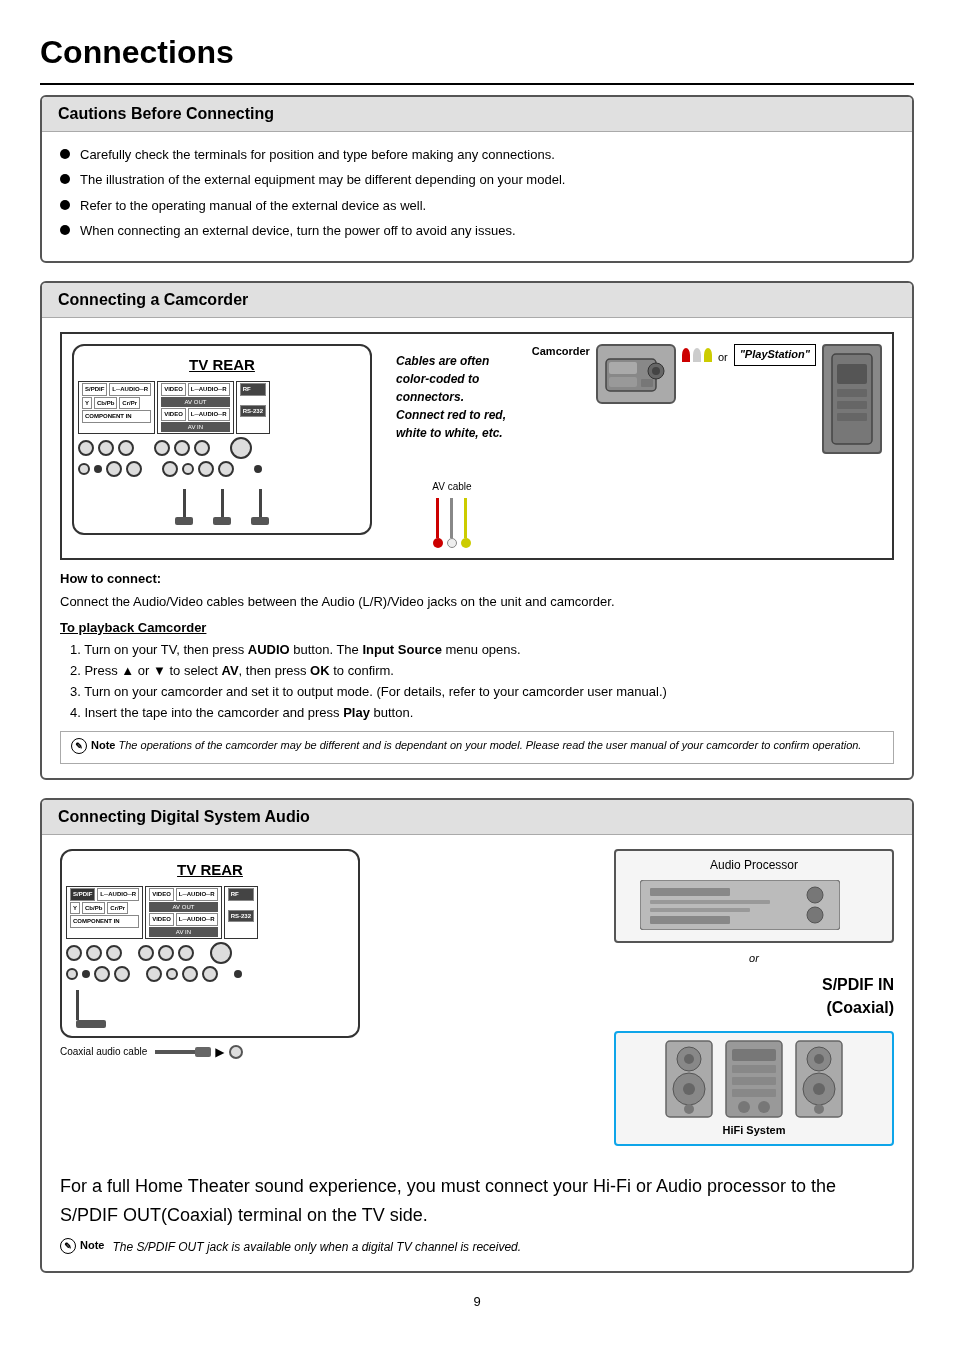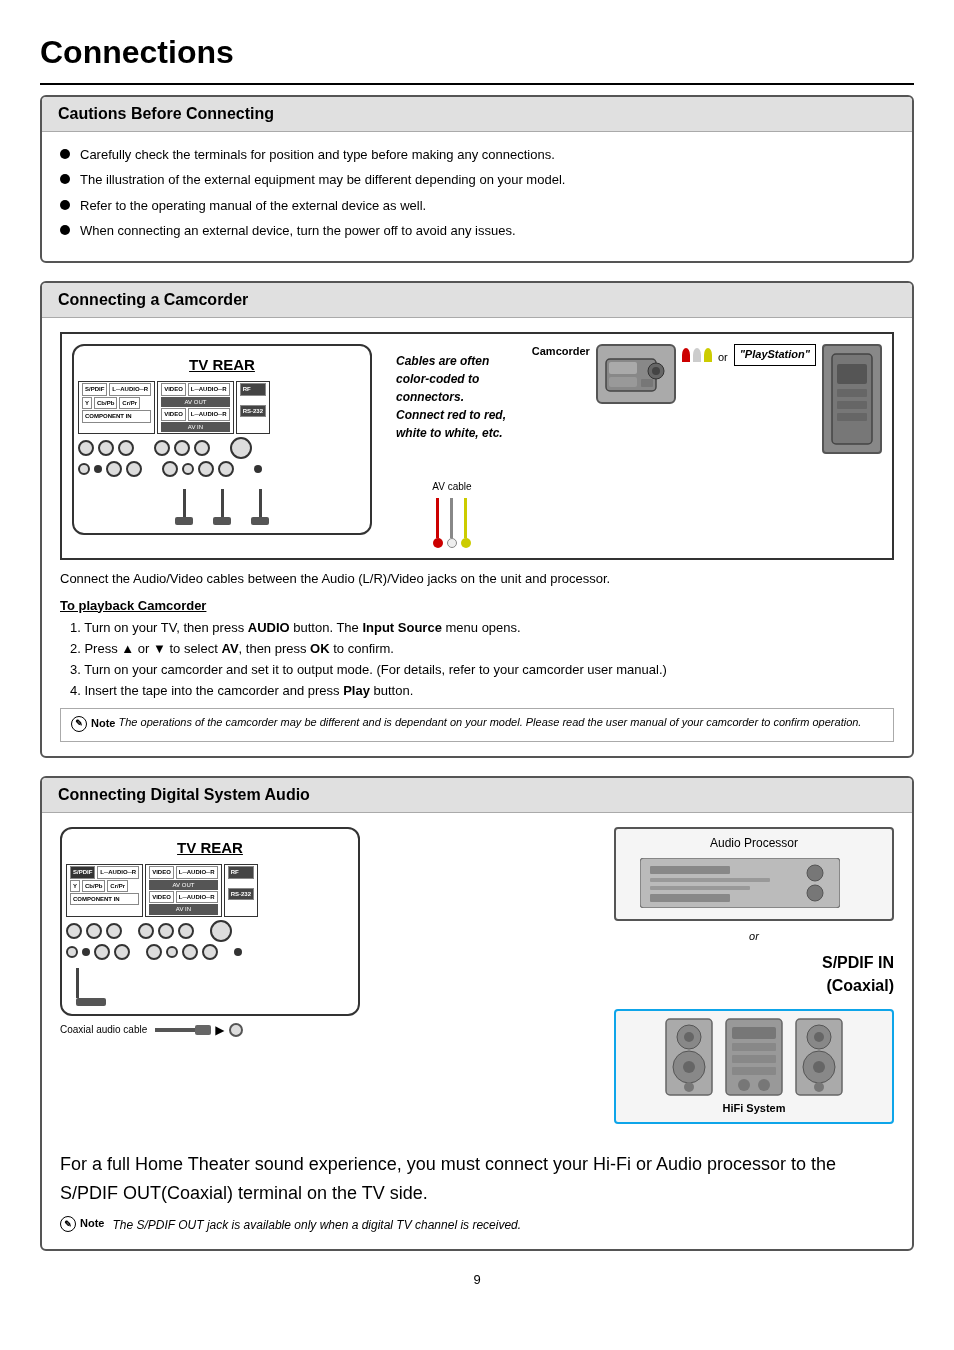--- a/index.html
+++ b/index.html
@@ -468,6 +468,7 @@
     </div>
 
     <div class="how-to-connect">
+      <h4>How to connect:</h4>
       <p>Connect the Audio/Video cables between the Audio (L/R)/Video jacks on the unit and processor.</p>
       <h5>To playback Camcorder</h5>
       <ul class="steps-list">

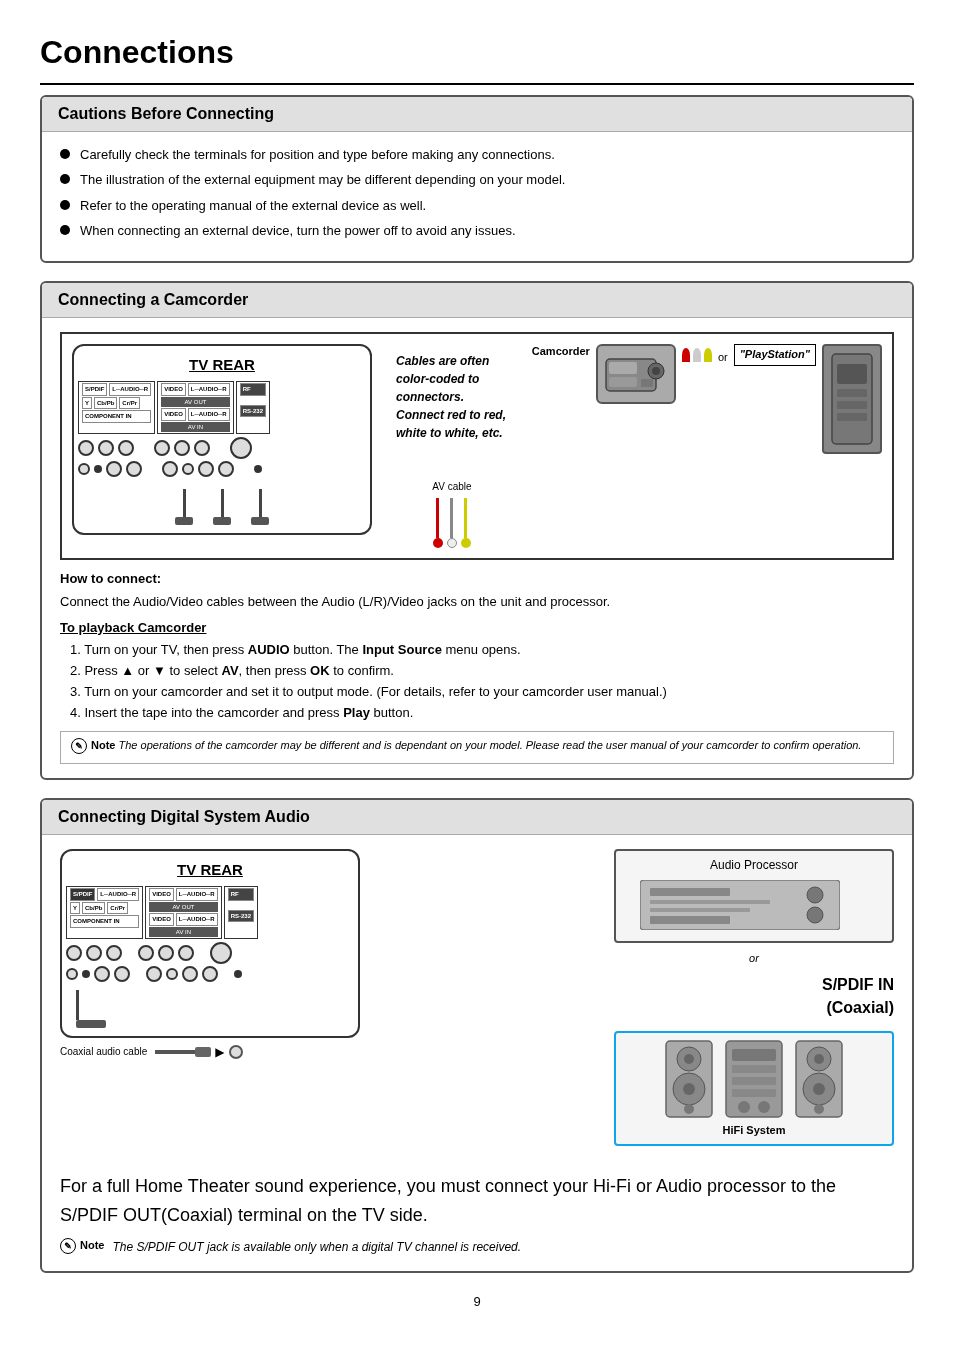--- a/index.html
+++ b/index.html
@@ -469,7 +469,7 @@
 
     <div class="how-to-connect">
       <h4>How to connect:</h4>
-      <p>Connect the Audio/Video cables between the Audio (L/R)/Video jacks on the unit and processor.</p>
+      <p>Connect the Audio/Video cables between the Audio (L/R)/Video jacks on the unit and camcorder.</p>
       <h5>To playback Camcorder</h5>
       <ul class="steps-list">
       <li>1. Turn on your TV,  then press <strong>AUDIO</strong> button. The <strong>Input Source</strong> menu opens.</li>

